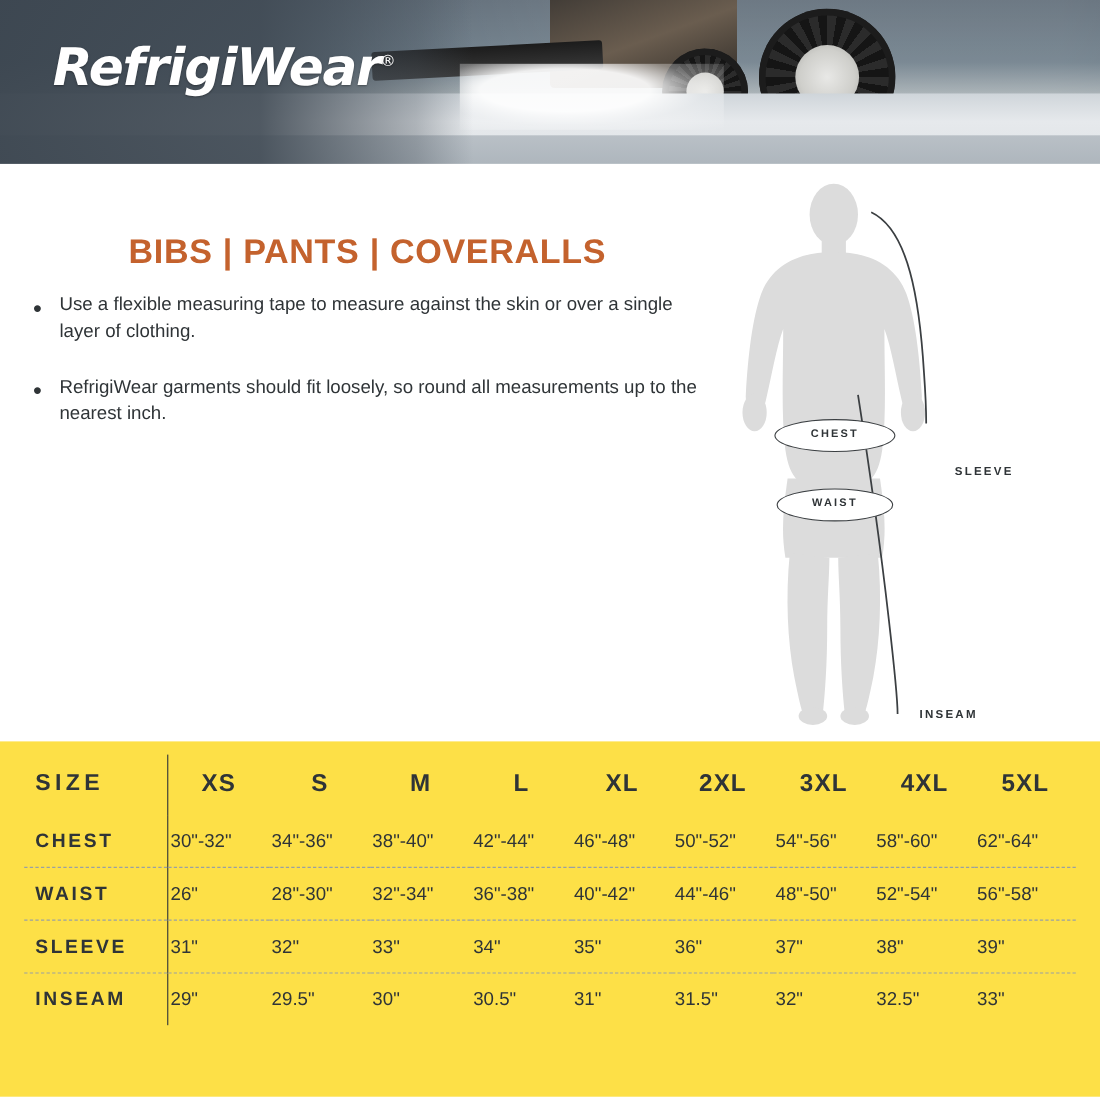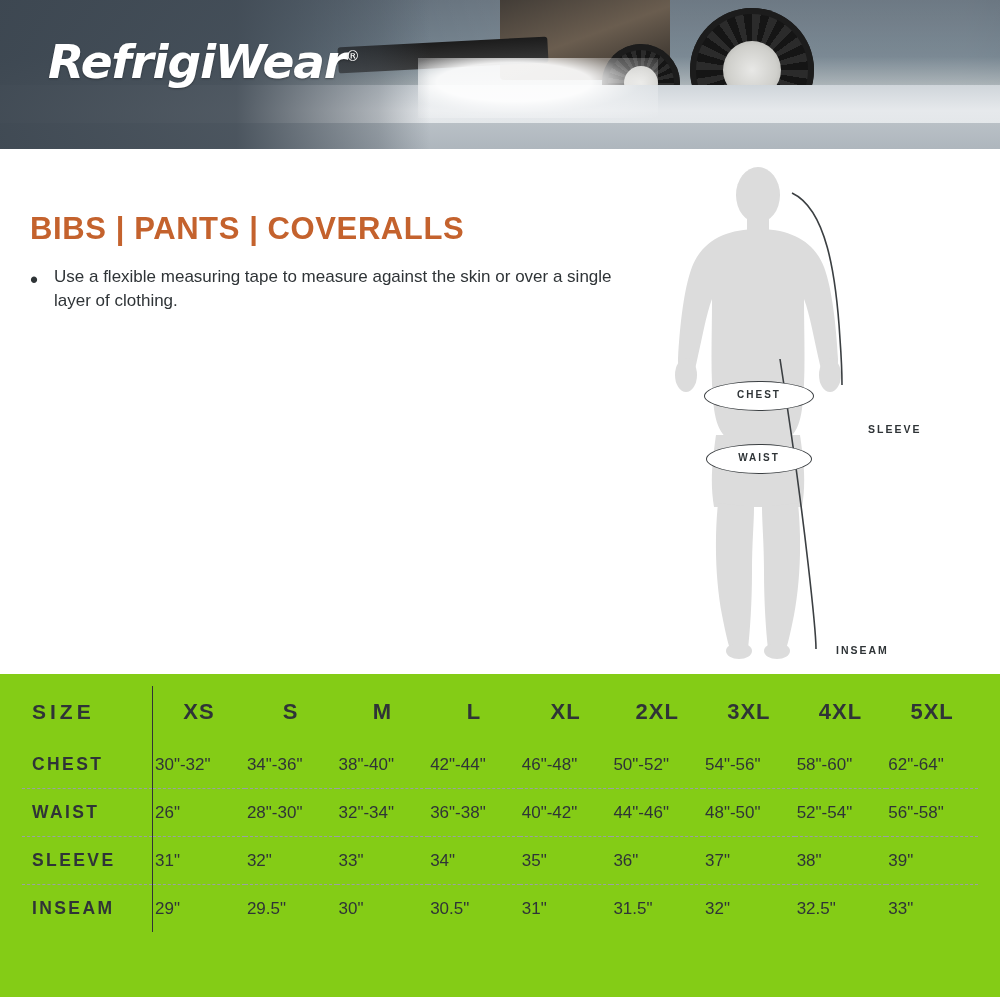--- a/index.html
+++ b/index.html
@@ -175,6 +175,7 @@
     font-weight: bold;
     letter-spacing: 0.6px;
     margin: 0 0 18px 2px;
+    text-align: center;
   }
   .bullets {
     list-style: none;

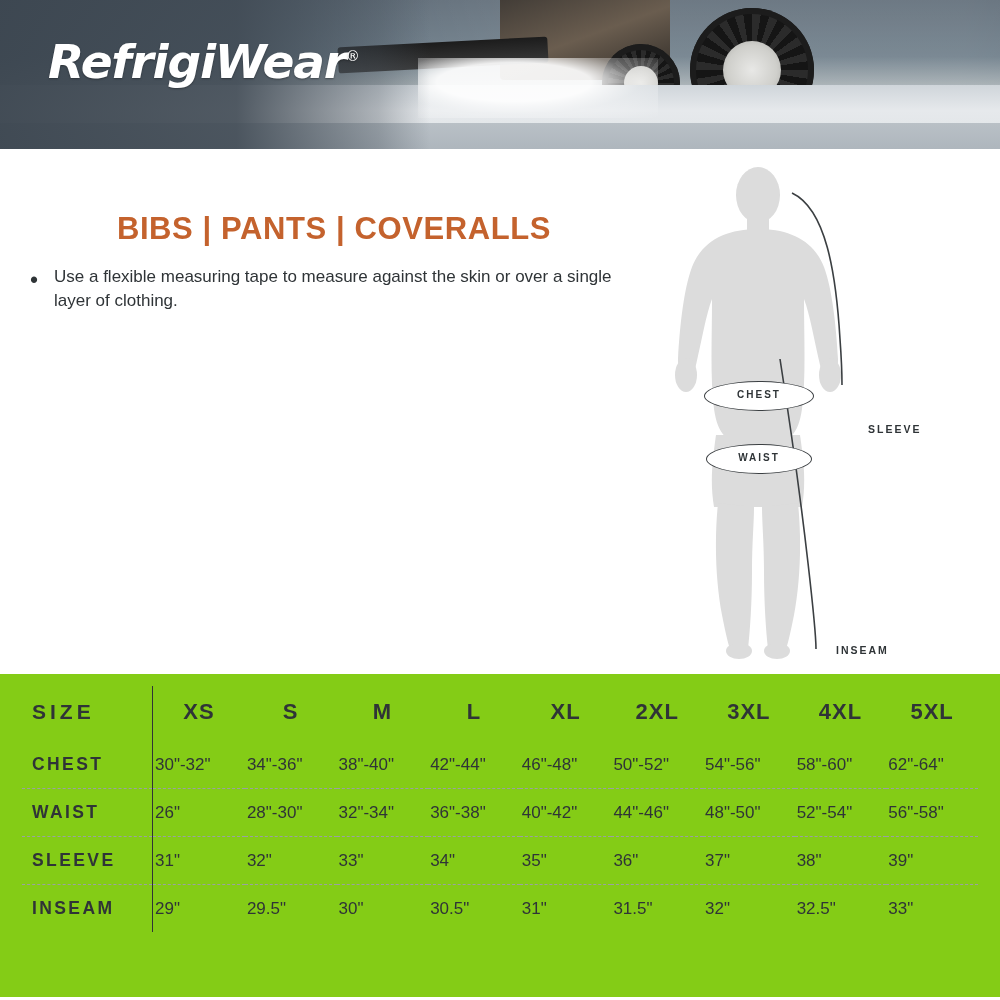--- a/index.html
+++ b/index.html
@@ -315,6 +315,7 @@
       <h1 class="section-title">BIBS | PANTS | COVERALLS</h1>
       <ul class="bullets">
         <li>Use a flexible measuring tape to measure against the skin or over a single layer of clothing.</li>
+        <li>RefrigiWear garments should fit loosely, so round all measurements up to the nearest inch.</li>
       </ul>
     </div>
 

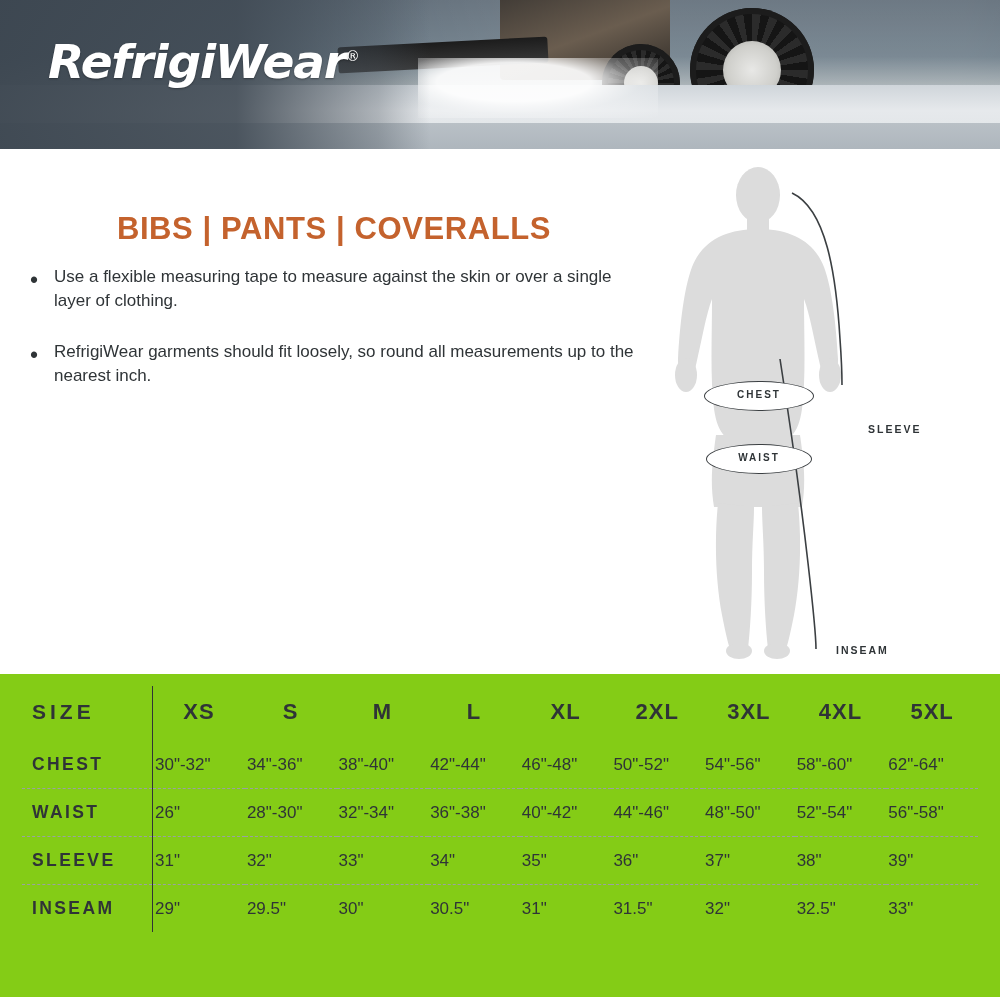--- a/index.html
+++ b/index.html
@@ -247,7 +247,7 @@
     position: relative;
     width: 1000px;
     height: 323px;
-    background: #84cc16;
+    background: #fde047;
     padding-top: 4px;
     box-sizing: border-box;
   }

